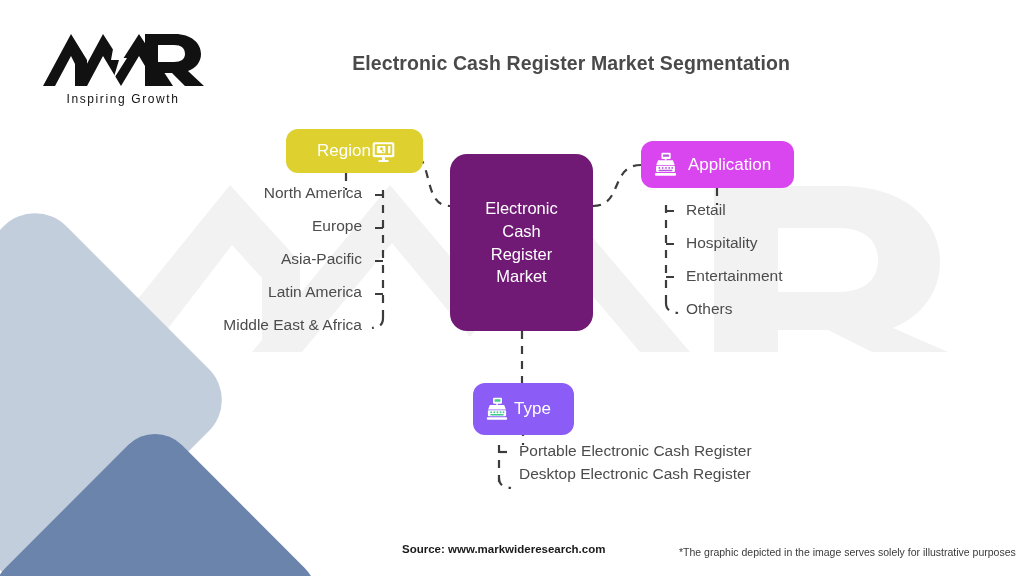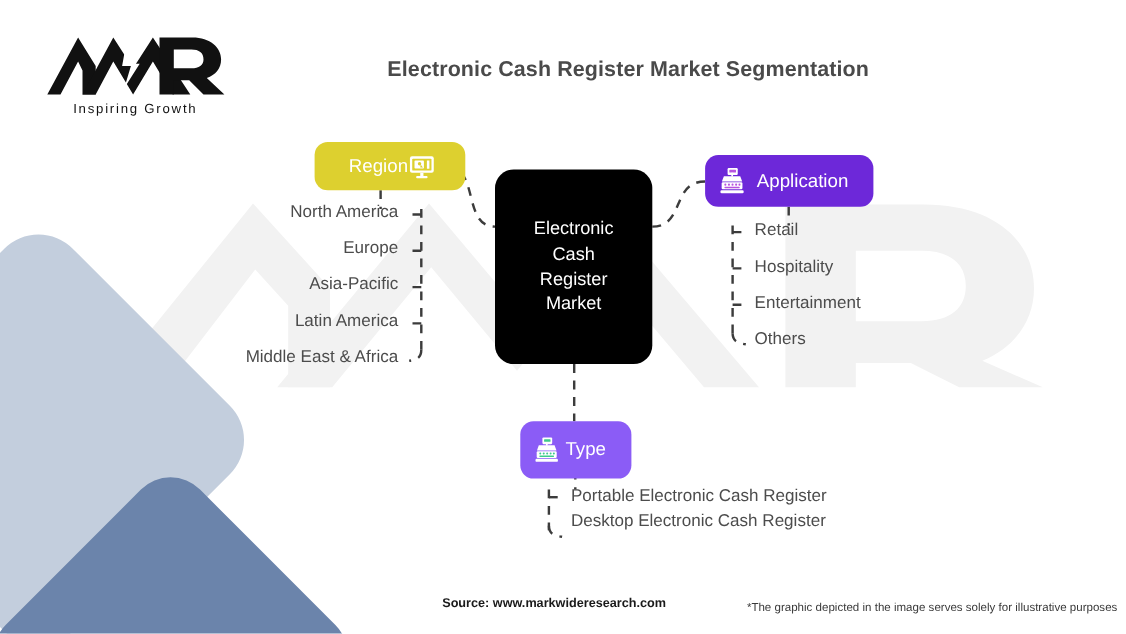--- a/index.html
+++ b/index.html
@@ -130,7 +130,7 @@
     top: 141px;
     width: 153px;
     height: 47px;
-    background: #6d28d9;
+    background: #d946ef;
     padding: 0 16px 0 11px;
     gap: 9px;
   }

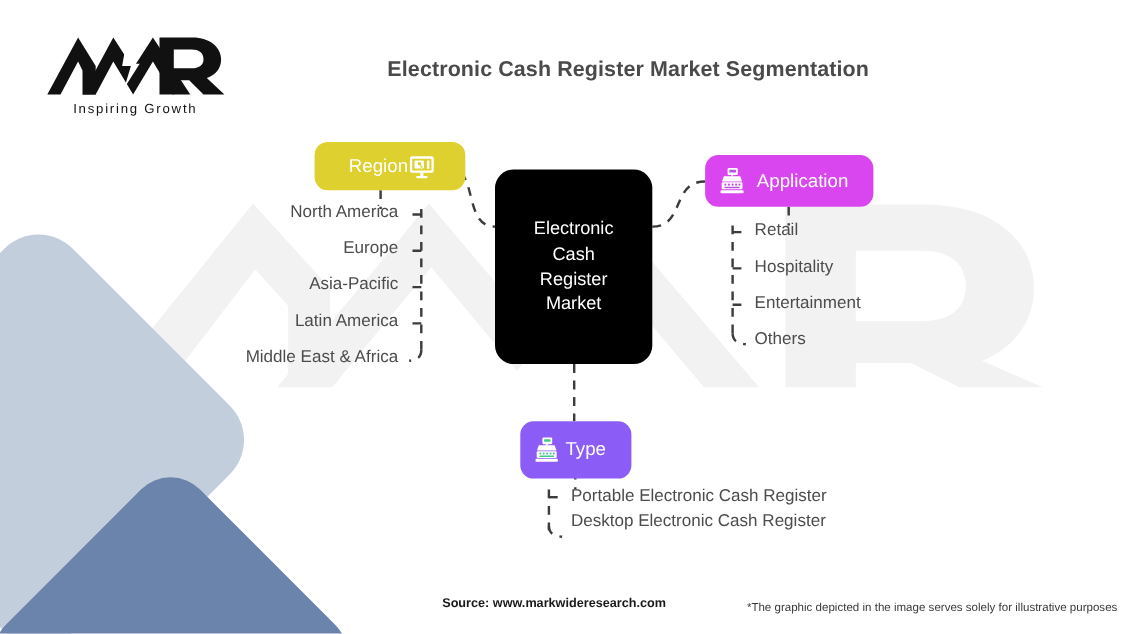--- a/index.html
+++ b/index.html
@@ -81,7 +81,7 @@
     top: 154px;
     width: 143px;
     height: 177px;
-    background: #000000;
+    background: #701a75;
     border-radius: 17px;
     display: flex;
     align-items: center;

